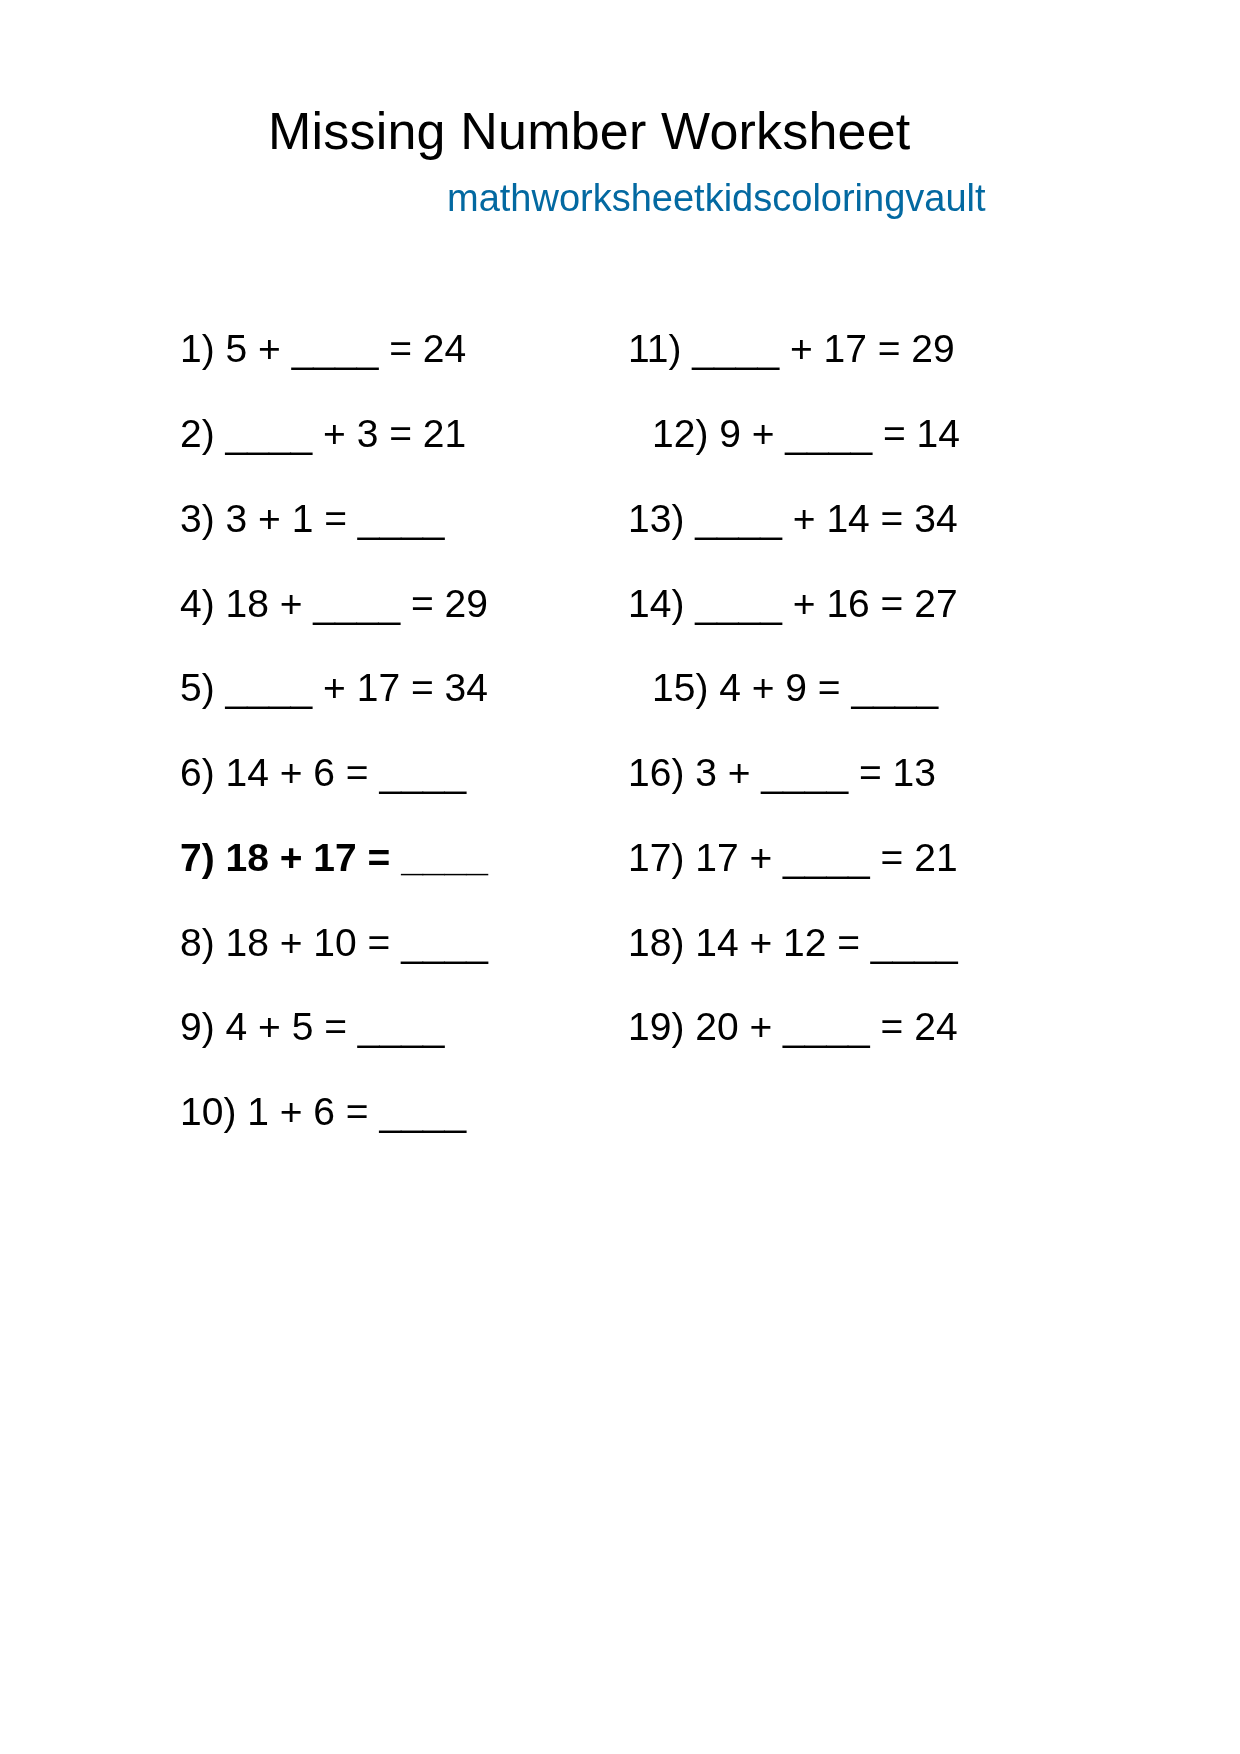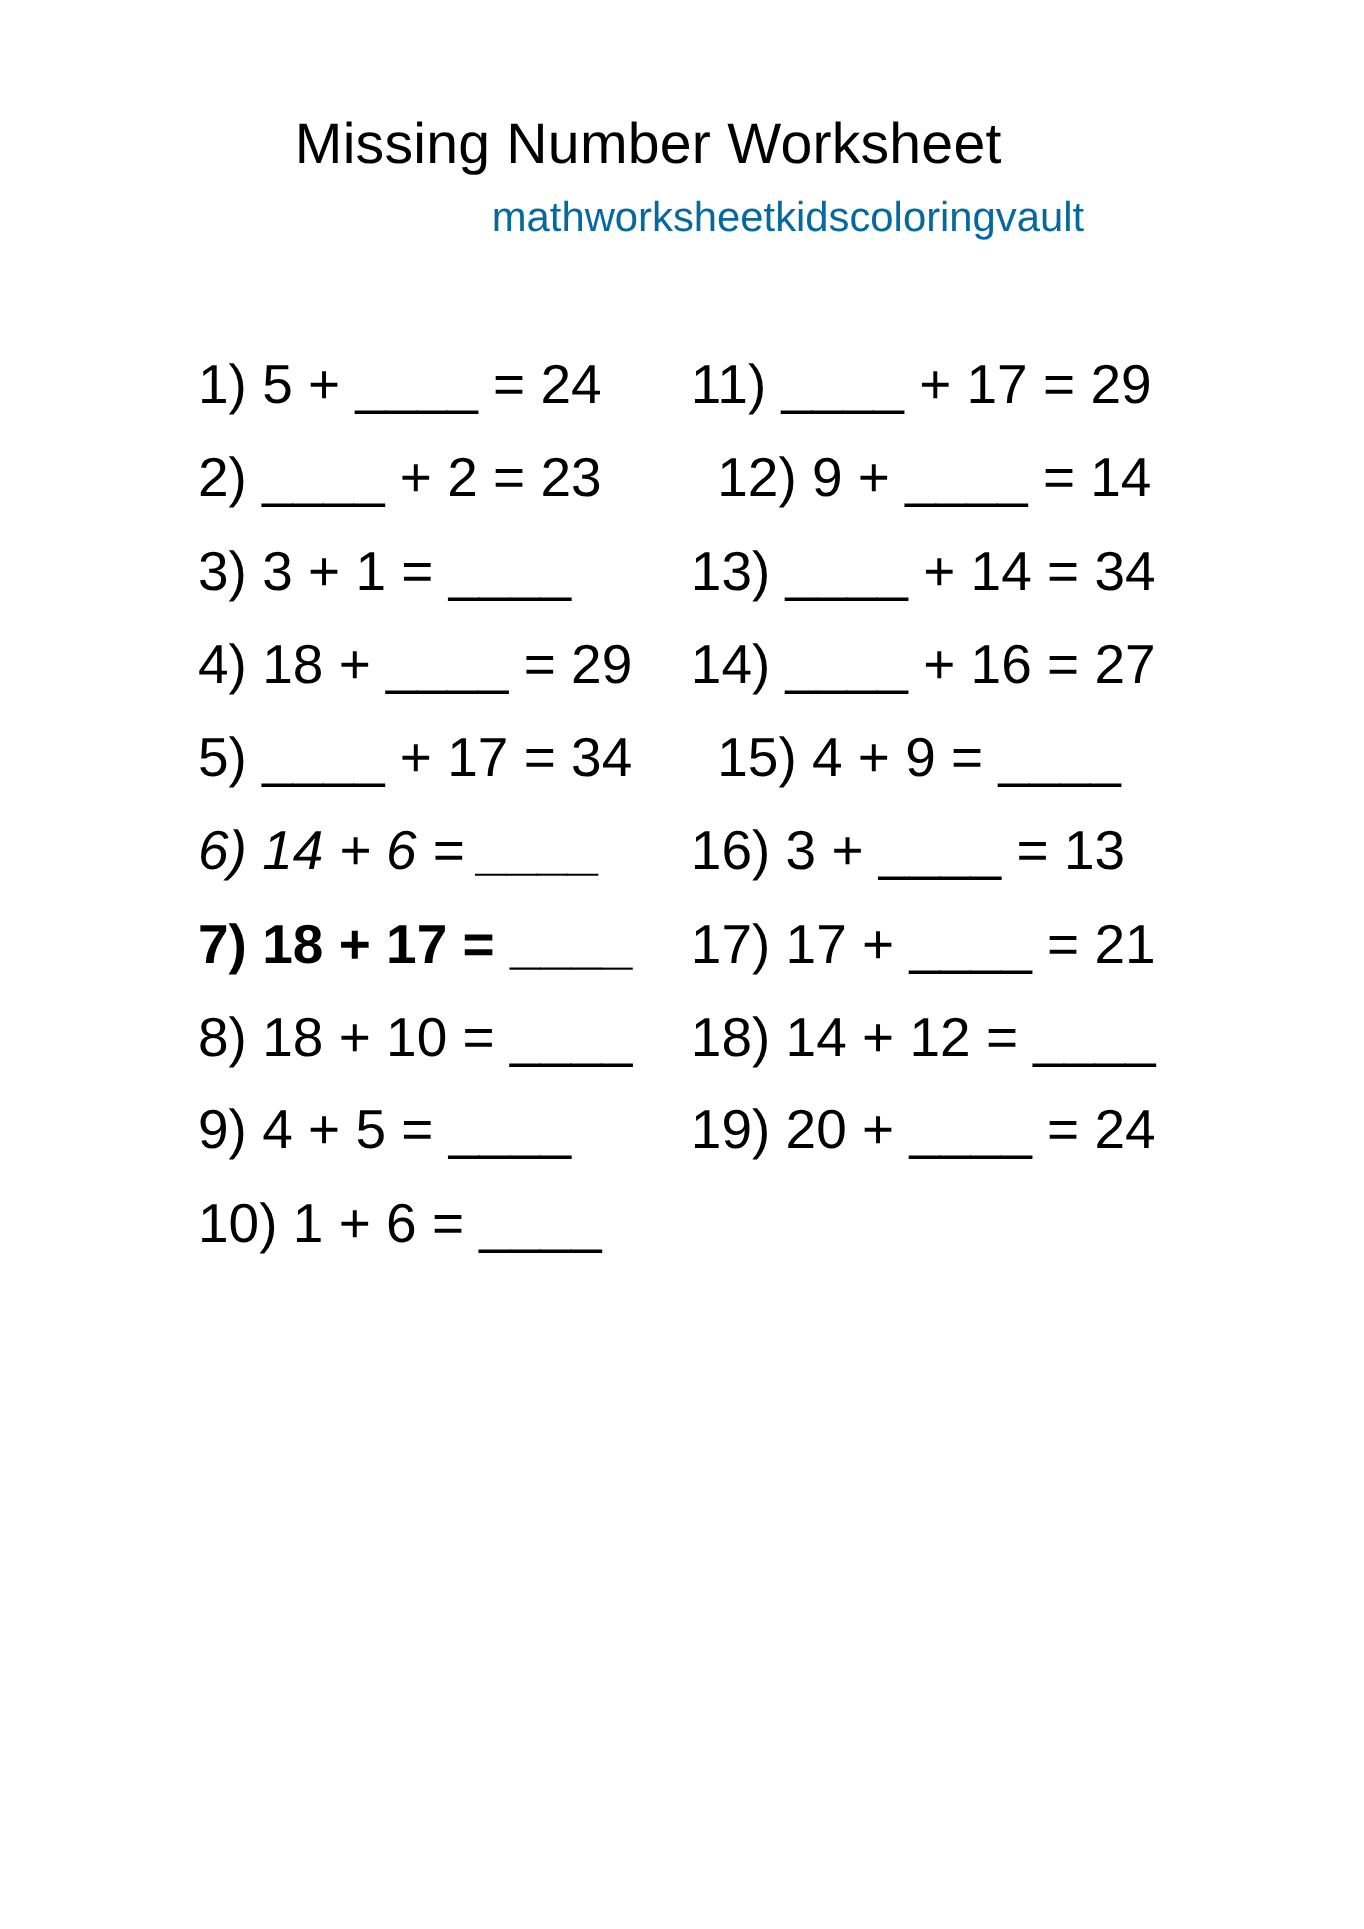--- a/index.html
+++ b/index.html
@@ -49,7 +49,7 @@
     }
     .problem {
       position: absolute;
-      font-size: 50px;
+      font-size: 39px;
       line-height: 46px;
       white-space: pre;
       color: #000000;

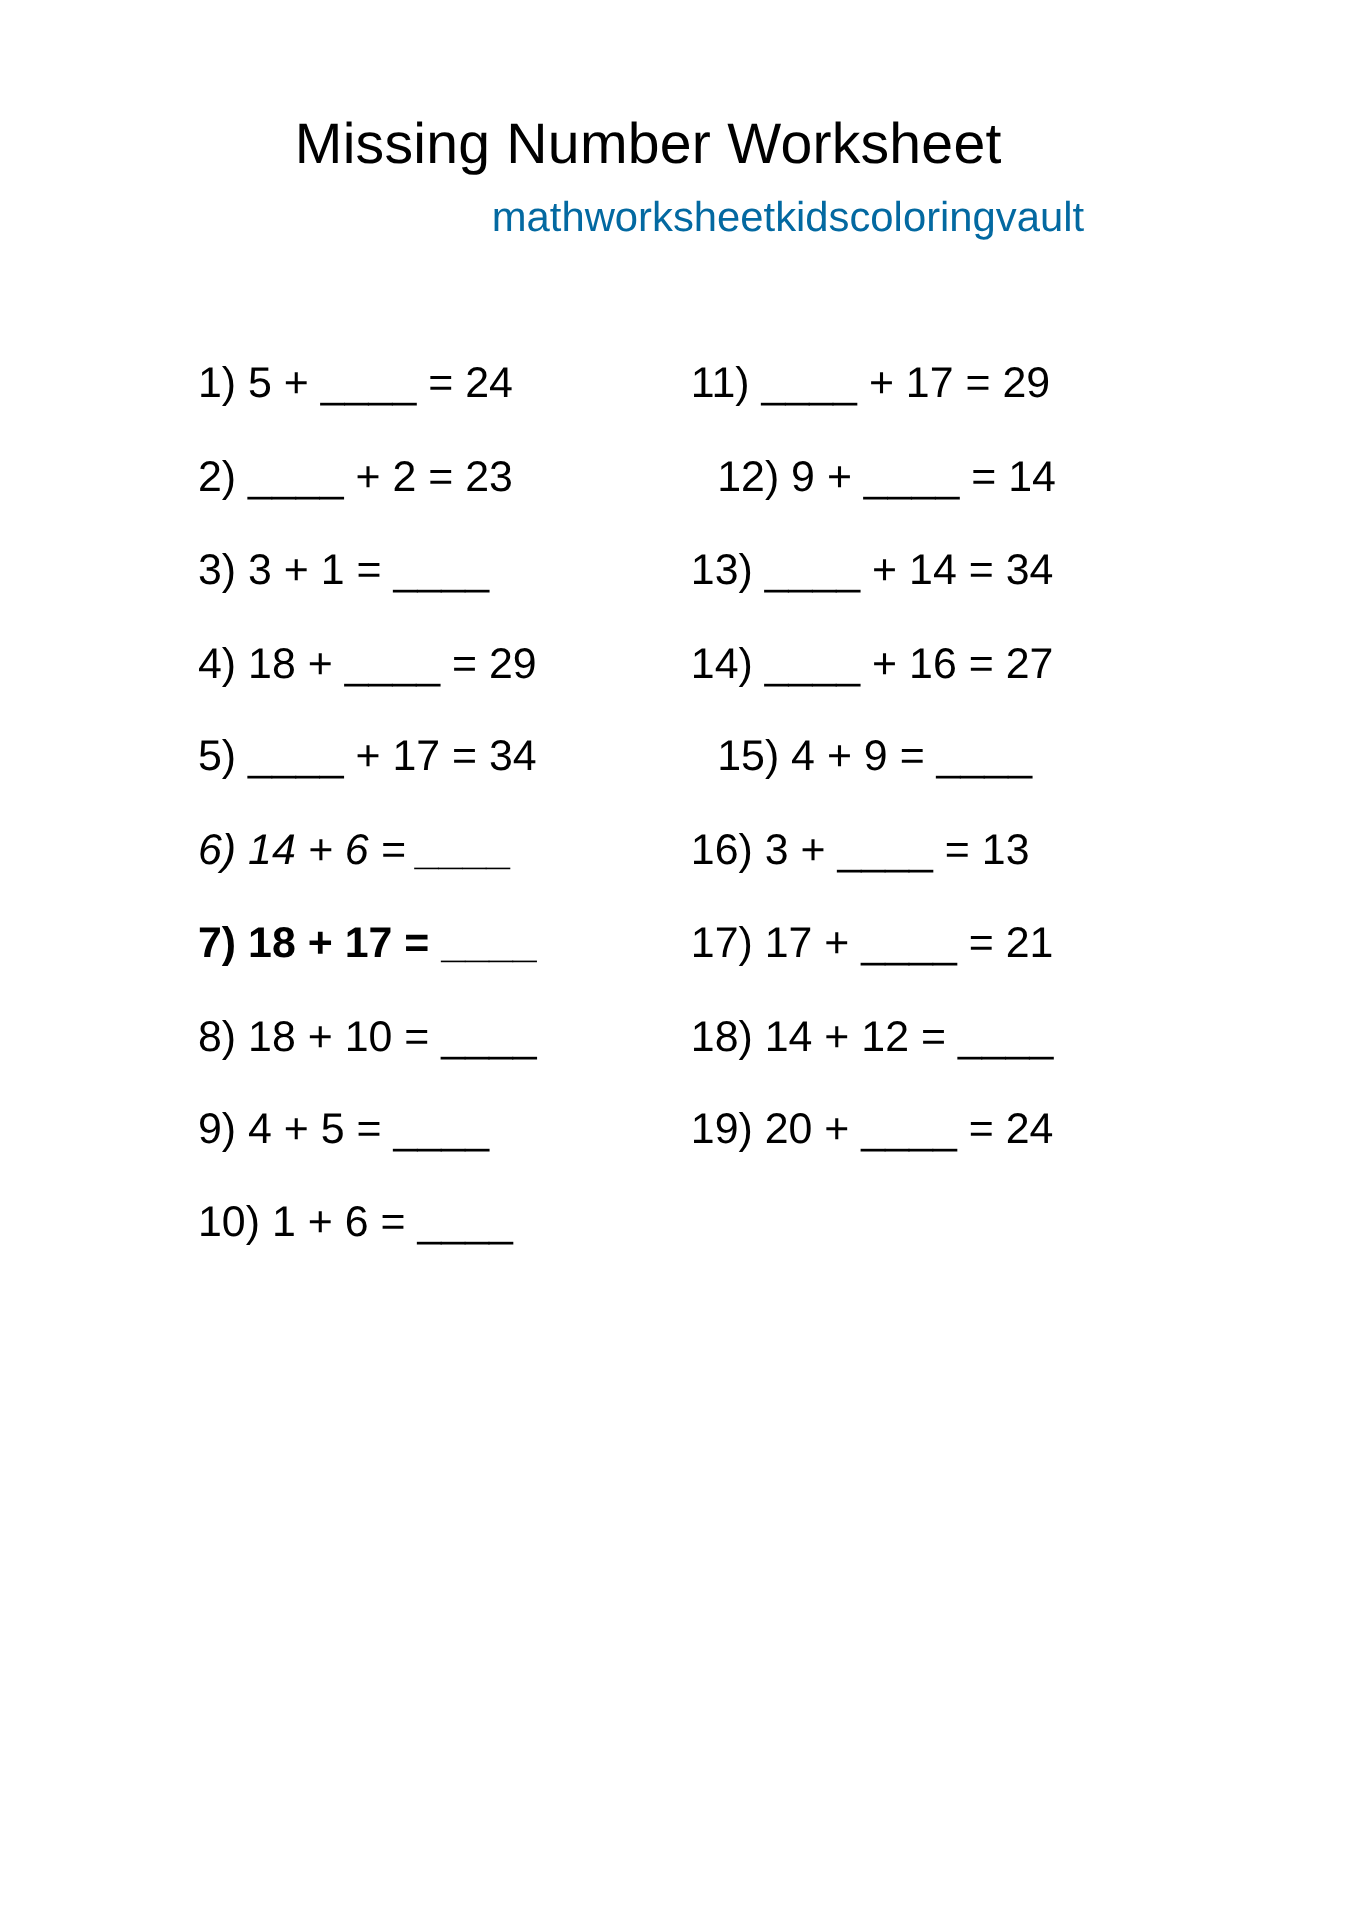--- a/index.html
+++ b/index.html
@@ -65,7 +65,7 @@
   <div class="problems">
 
     <div class="problem" style="left:180px; top:313px;">1) 5 + ____ = 24</div>
-    <div class="problem" style="left:180px; top:398px;">2) ____ + 2 = 23</div>
+    <div class="problem" style="left:180px; top:398px;">2) ____ + 3 = 21</div>
     <div class="problem" style="left:180px; top:483px;">3) 3 + 1 = ____</div>
     <div class="problem" style="left:180px; top:568px;">4) 18 + ____ = 29</div>
     <div class="problem" style="left:180px; top:652px;">5) ____ + 17 = 34</div>

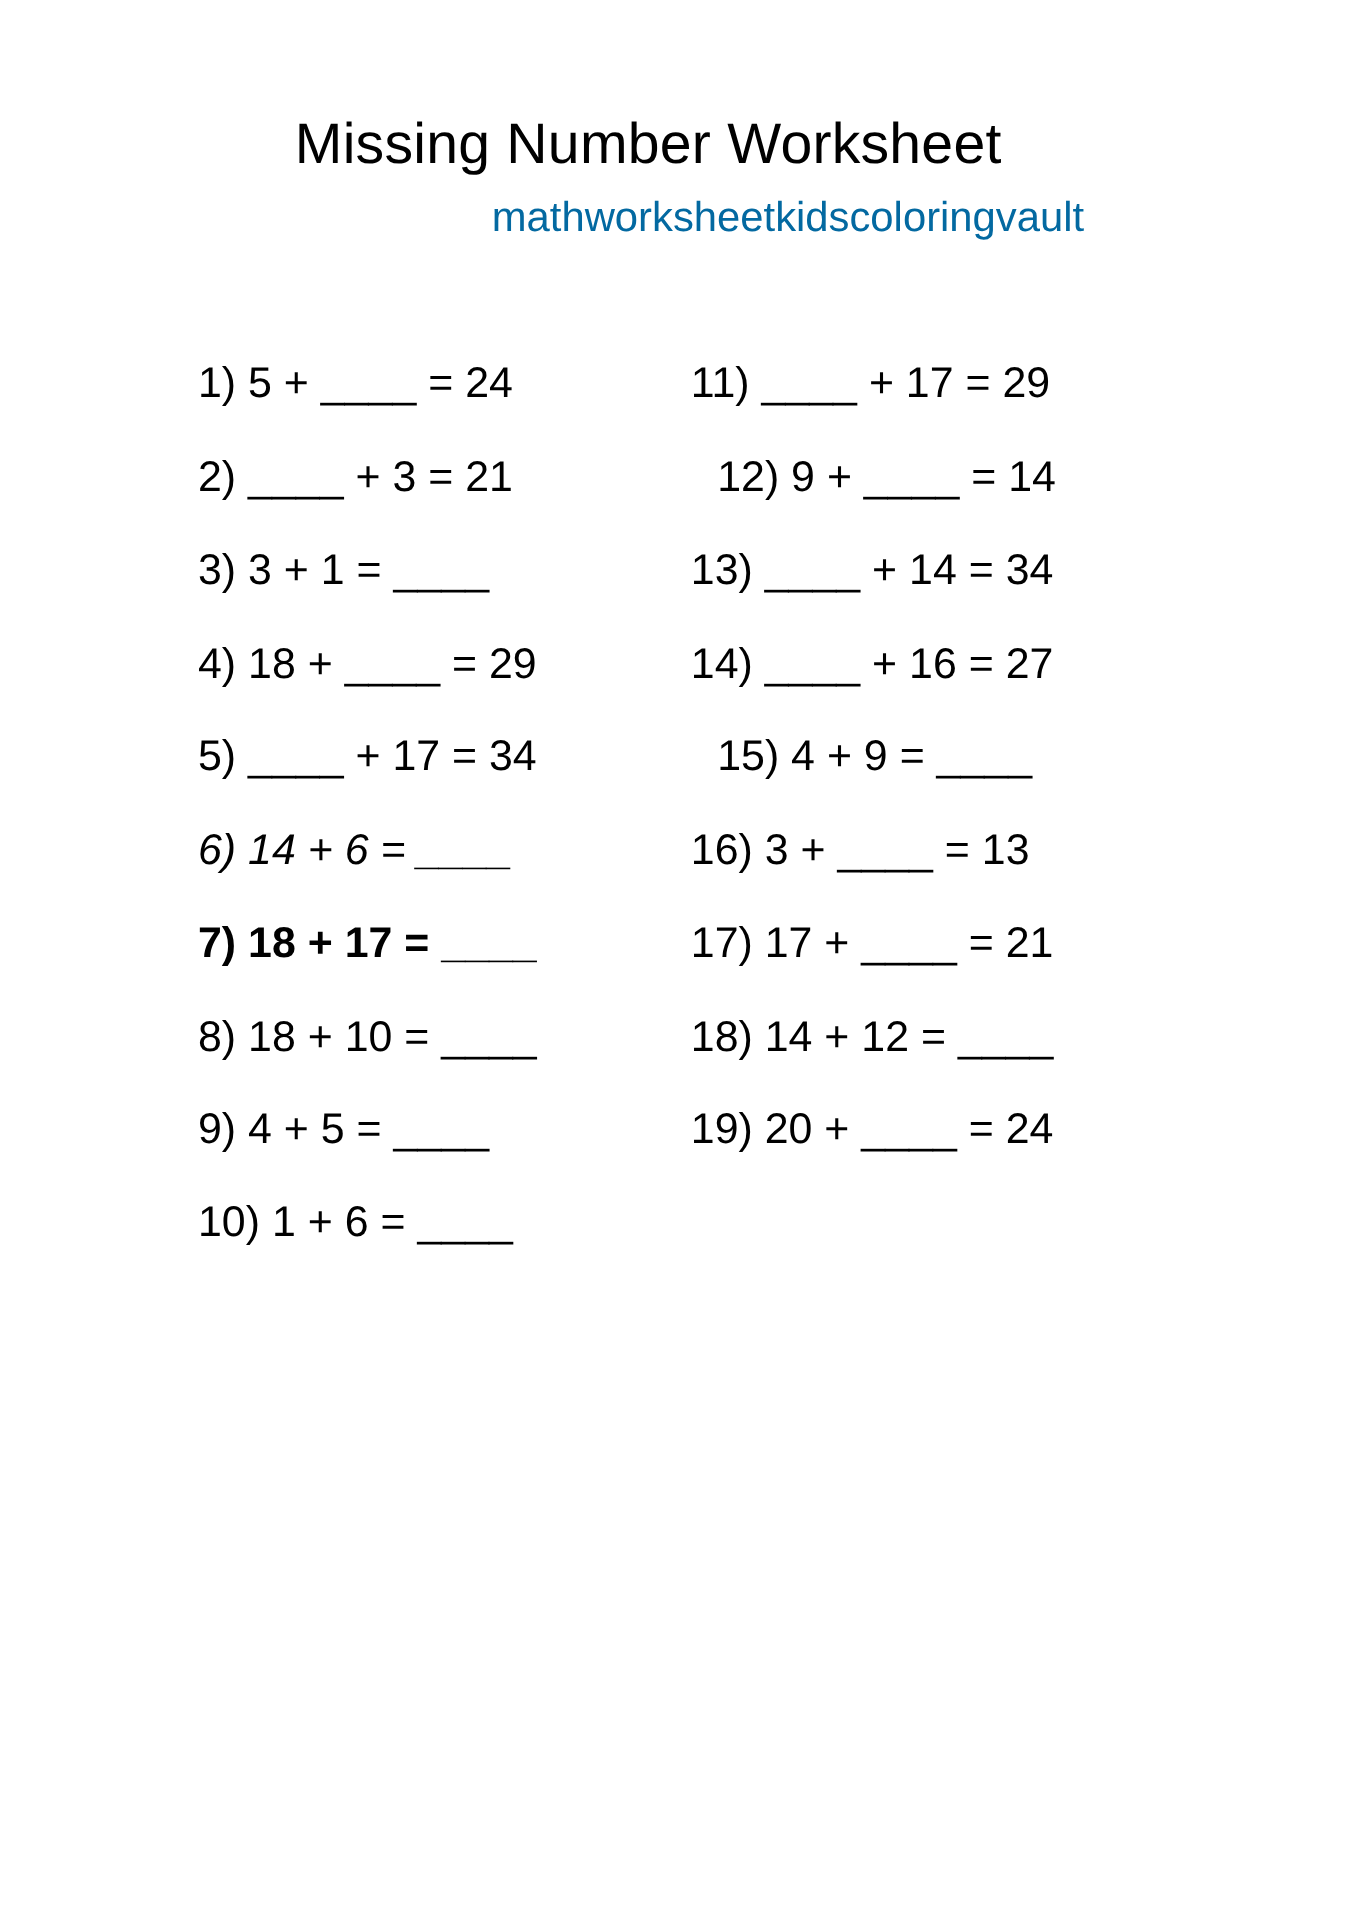--- a/index.html
+++ b/index.html
@@ -69,7 +69,7 @@
     <div class="problem" style="left:180px; top:483px;">3) 3 + 1 = ____</div>
     <div class="problem" style="left:180px; top:568px;">4) 18 + ____ = 29</div>
     <div class="problem" style="left:180px; top:652px;">5) ____ + 17 = 34</div>
-    <div class="problem" style="left:180px; top:737px;font-style:italic;">6) 14 + 6 = ____</div>
+    <div class="problem" style="left:180px; top:737px;">6) 14 + 6 = ____</div>
     <div class="problem" style="left:180px; top:822px;font-weight:bold;">7) 18 + 17 = ____</div>
     <div class="problem" style="left:180px; top:907px;">8) 18 + 10 = ____</div>
     <div class="problem" style="left:180px; top:991px;">9) 4 + 5 = ____</div>

